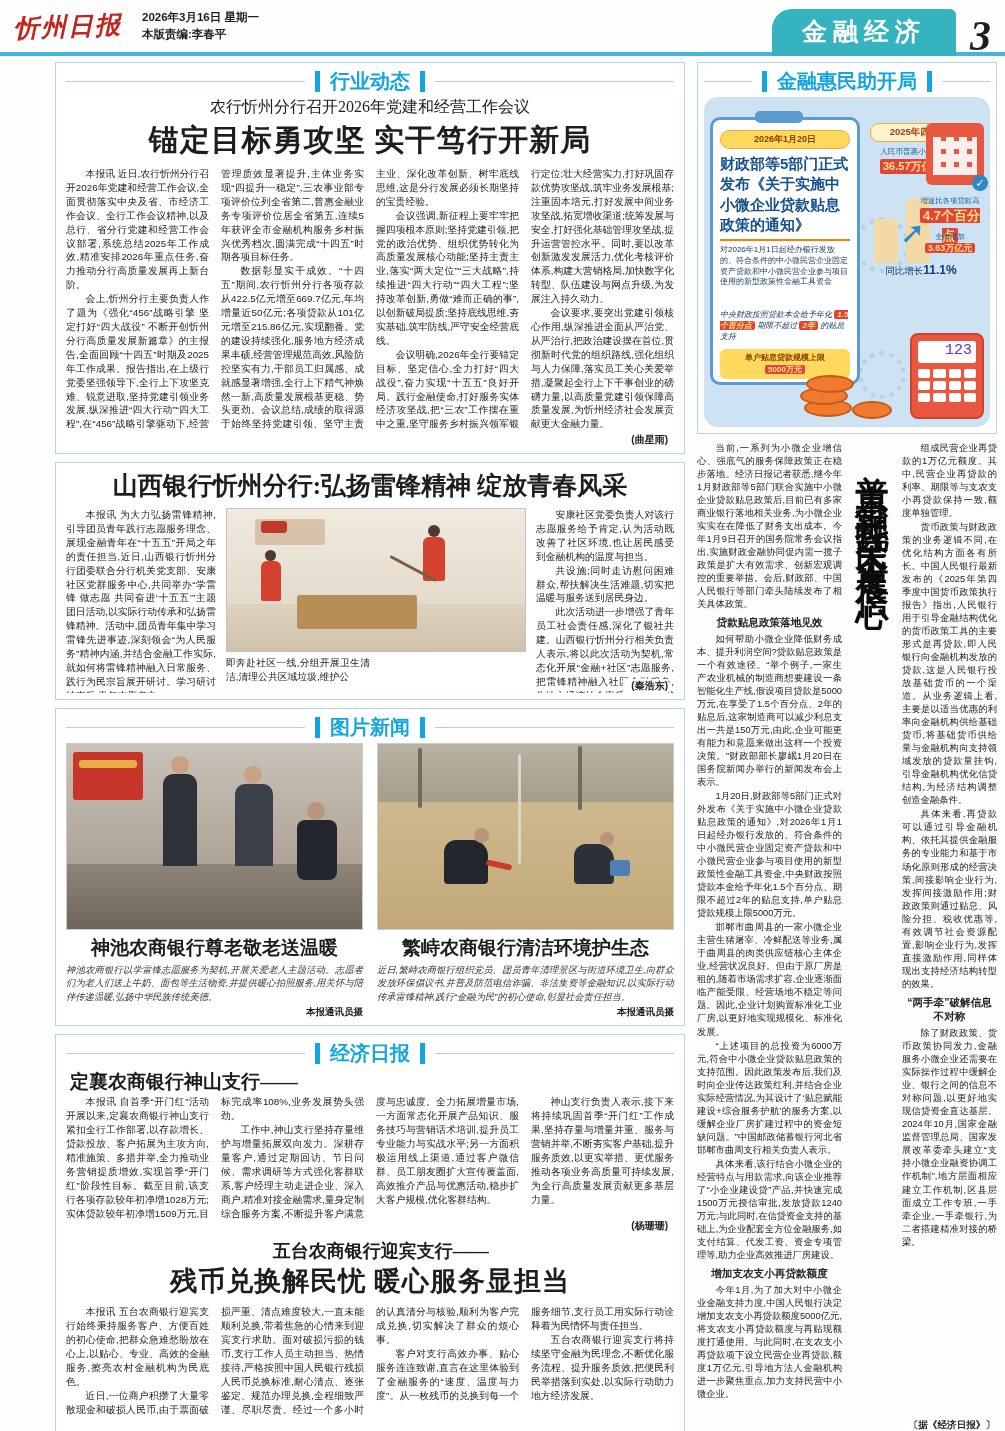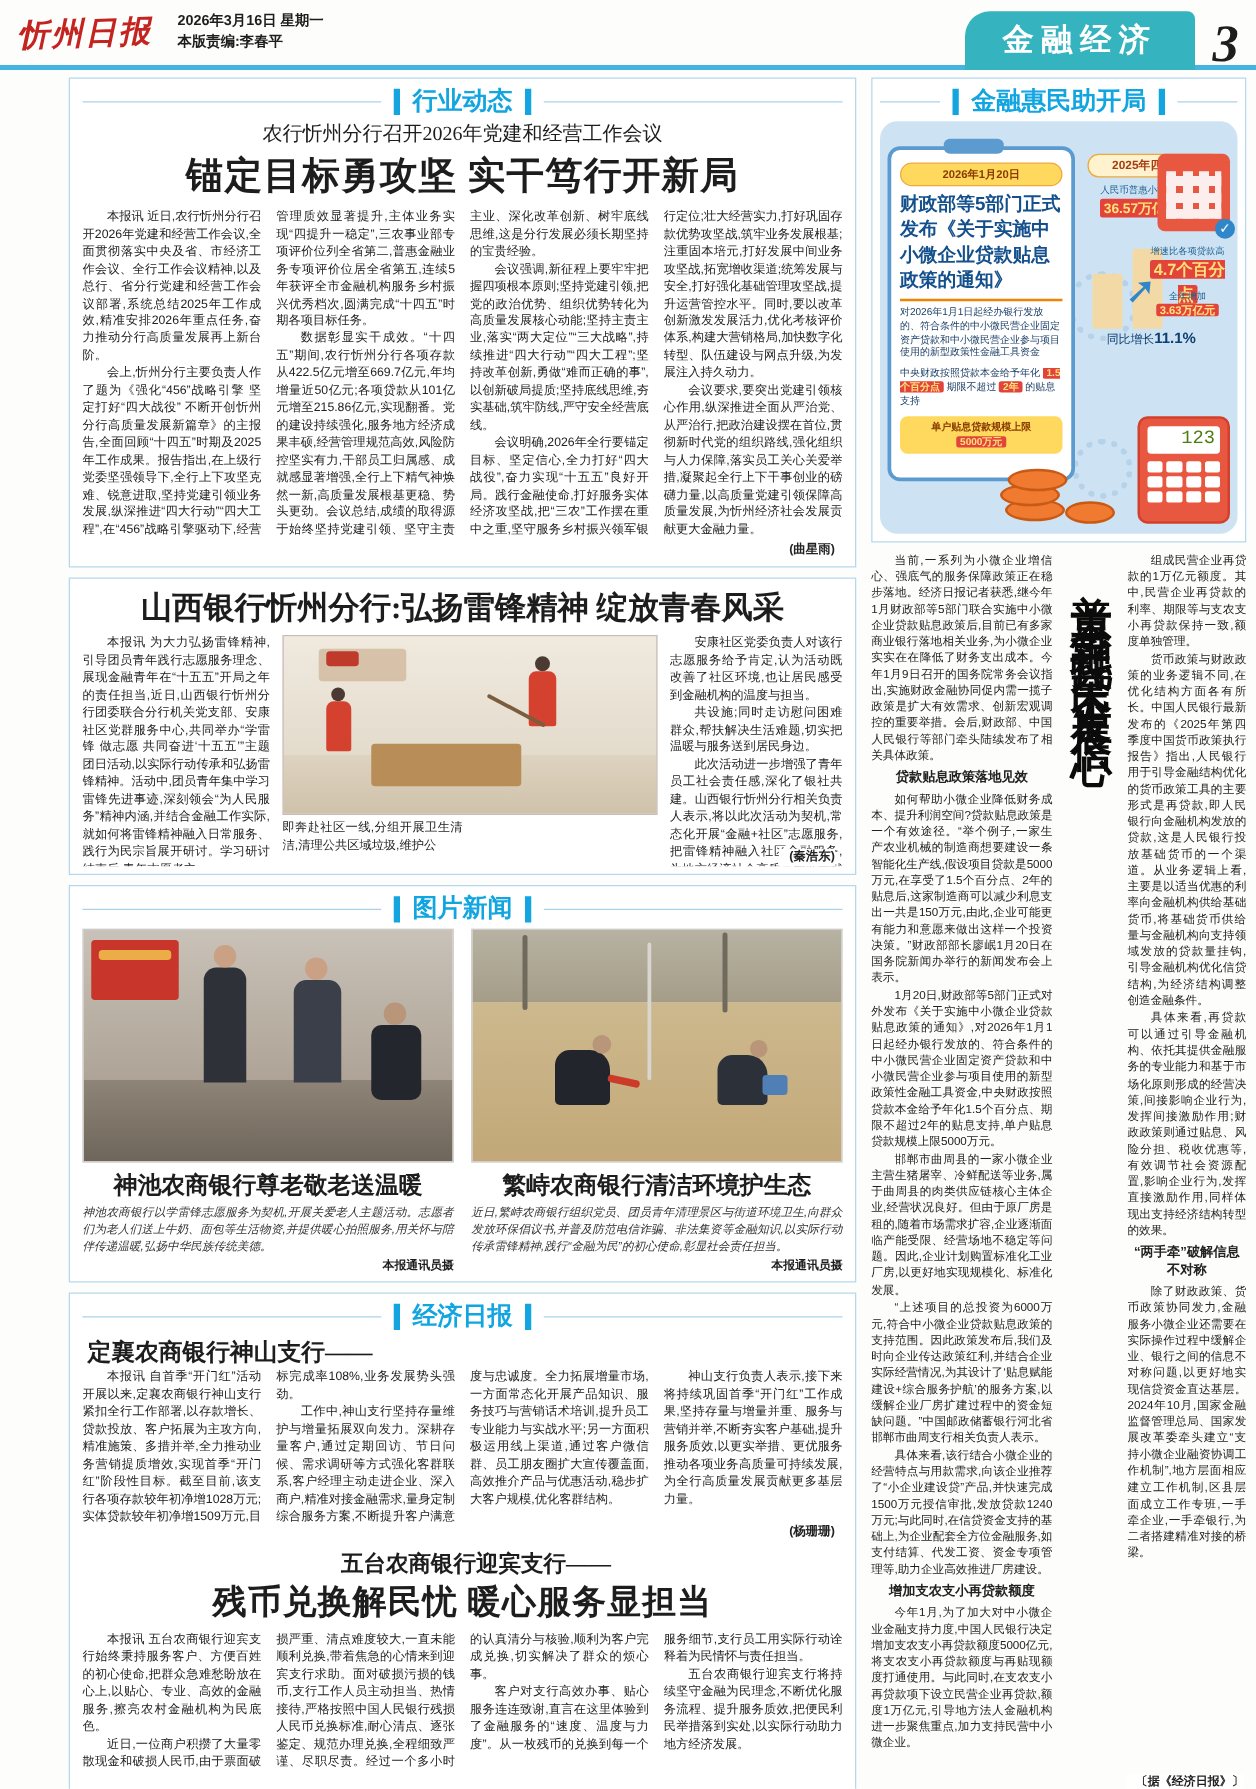--- a/index.html
+++ b/index.html
@@ -235,7 +235,7 @@
         <div class="ig-head">财政部等5部门正式发布《关于实施中小微企业贷款贴息政策的通知》</div>
         <div class="ig-div"></div>
         <div class="ig-body">对2026年1月1日起经办银行发放的、符合条件的中小微民营企业固定资产贷款和中小微民营企业参与项目使用的新型政策性金融工具资金</div>
-        <div class="ig-body" style="margin-top:6px;">
+        <div class="ig-body" style="margin-top:22px;font-style:italic;">
           <span>中央财政按照贷款本金给予年化</span>
           <span class="hl">1.5个百分点</span>
           <span>期限不超过</span>

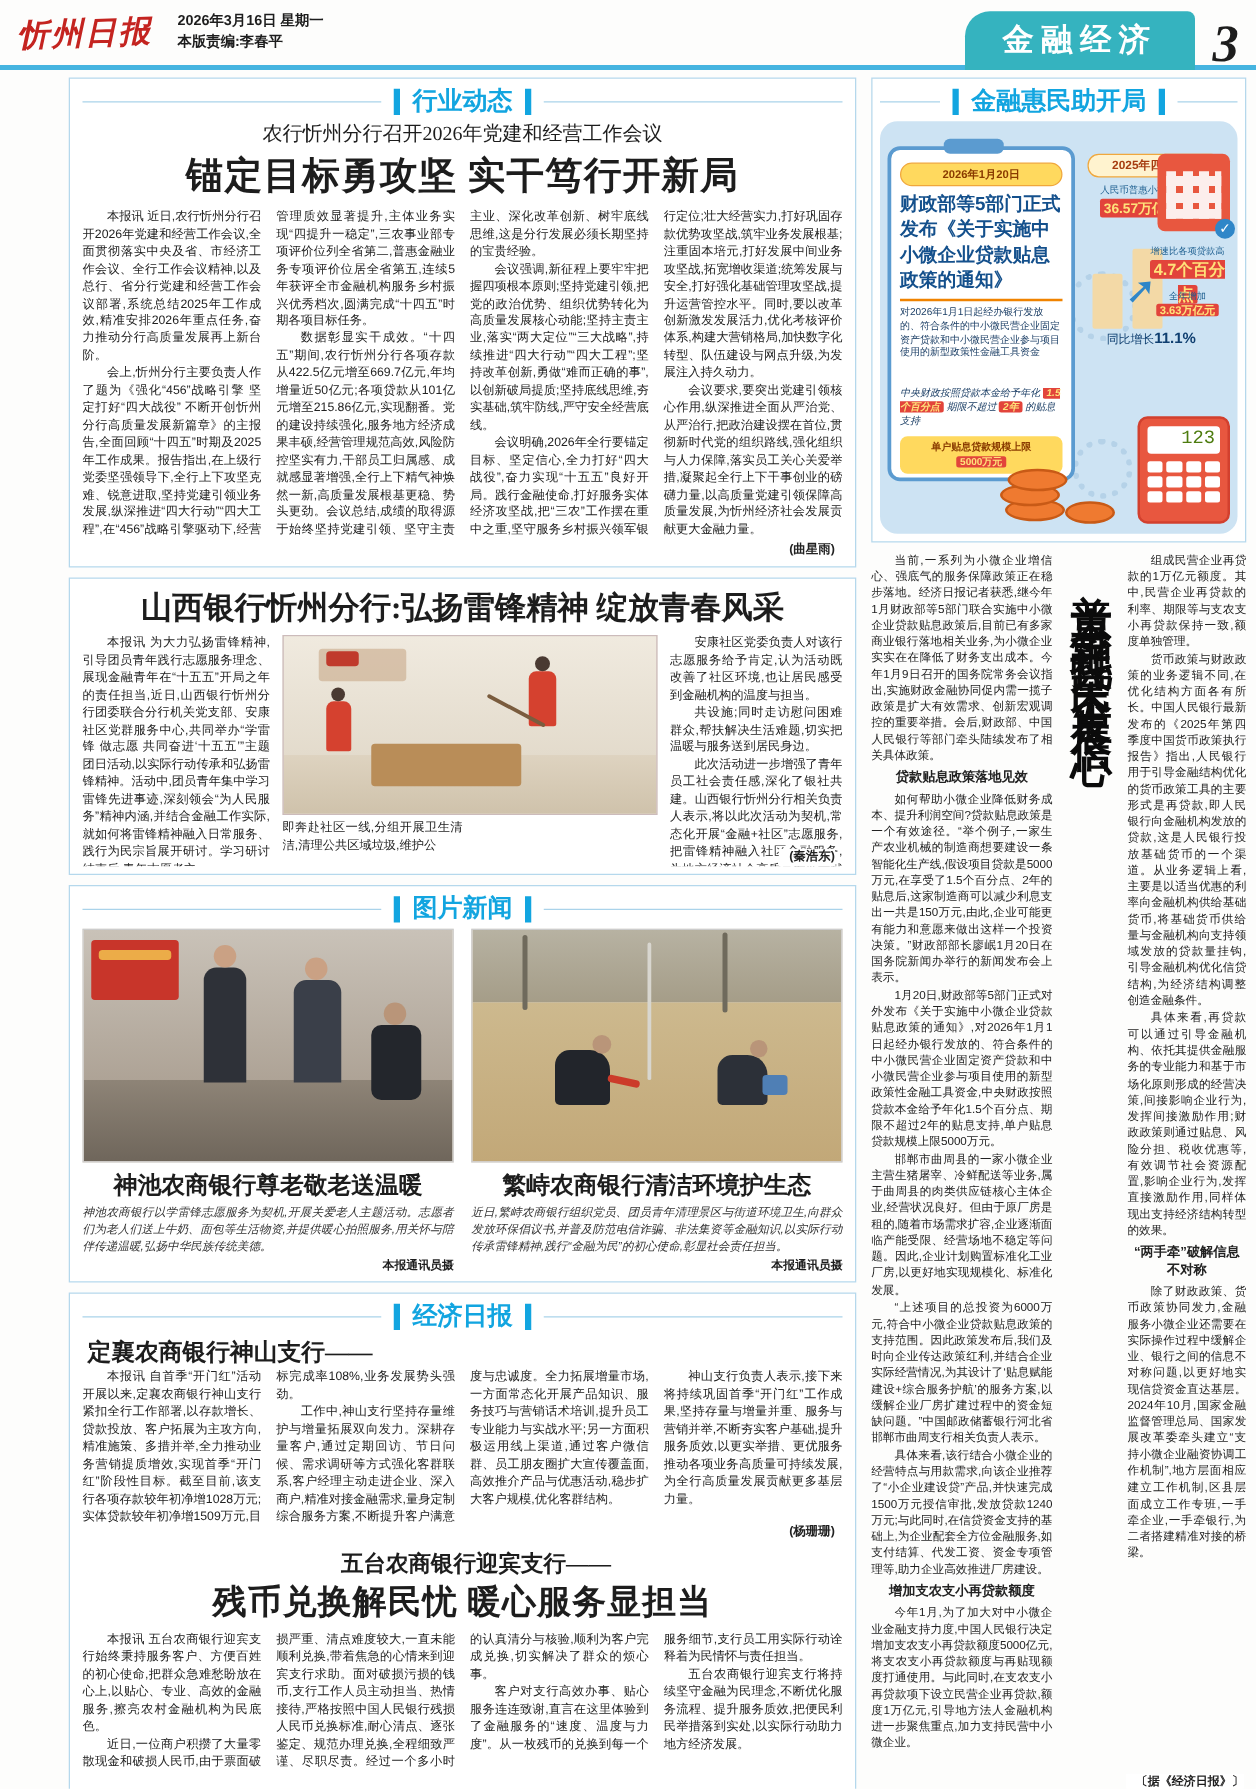--- a/index.html
+++ b/index.html
@@ -69,7 +69,7 @@
   .cal-check{position:absolute;right:-4px;bottom:-6px;color:#fff;background:#2f86c8;border-radius:50%;width:16px;height:16px;font-size:11px;text-align:center;line-height:16px;}
   .mini-stat{position:absolute;right:2px;width:76px;text-align:center;font-size:7.4px;color:#1c5e8f;line-height:1.5;}
   .calc{position:absolute;right:6px;bottom:8px;width:74px;height:86px;background:#e8573f;border:2px solid #d2402e;border-radius:8px;box-sizing:border-box;}
-  .calc-disp{background:#fff;margin:6px;height:22px;border-radius:3px;font-family:"Liberation Mono","DejaVu Sans Mono",monospace;text-align:right;font-size:15px;color:#4d7c0f;padding:1px 4px;box-sizing:border-box;}
+  .calc-disp{background:#fff;margin:6px;height:22px;border-radius:3px;font-family:"Liberation Mono","DejaVu Sans Mono",monospace;text-align:right;font-size:15px;color:#6d28d9;padding:1px 4px;box-sizing:border-box;}
   .calc-keys{display:grid;grid-template-columns:repeat(4,1fr);gap:3px;margin:0 6px;}
   .calc-keys i{height:9px;background:#fff;border-radius:2px;}
   .coin{position:absolute;width:44px;height:14px;background:#ef7a30;border:2px solid #c85a16;border-radius:50%;}

